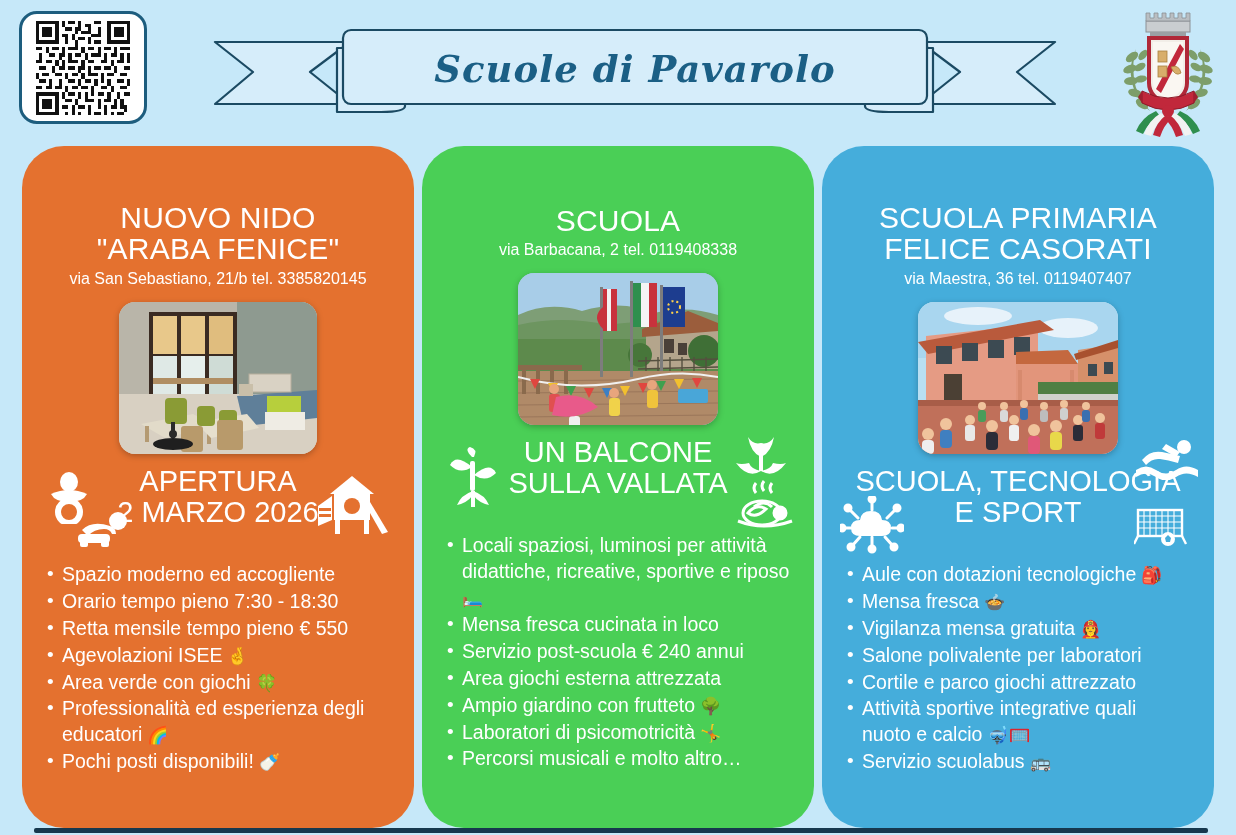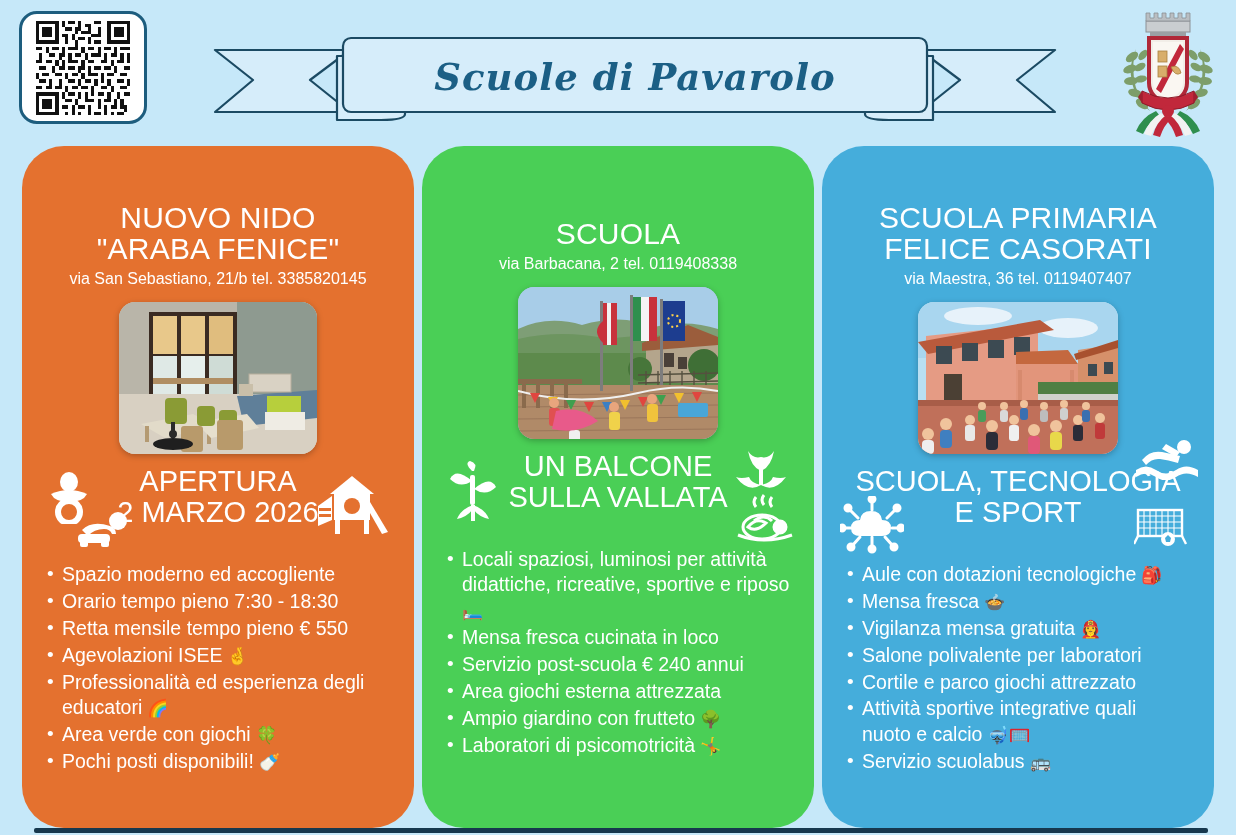--- a/index.html
+++ b/index.html
@@ -21,7 +21,7 @@
   }
   .qr-img { width: 94px; height: 94px; display: block; }
 
-  .ribbon { position: absolute; left: 205px; top: 30px; width: 860px; height: 100px; }
+  .ribbon { position: absolute; left: 205px; top: 22px; width: 860px; height: 100px; }
   .ribbon svg { width: 100%; height: 100%; display: block; }
   .ribbon-title {
     position: absolute; left: 0; top: 0; width: 860px; height: 100px;

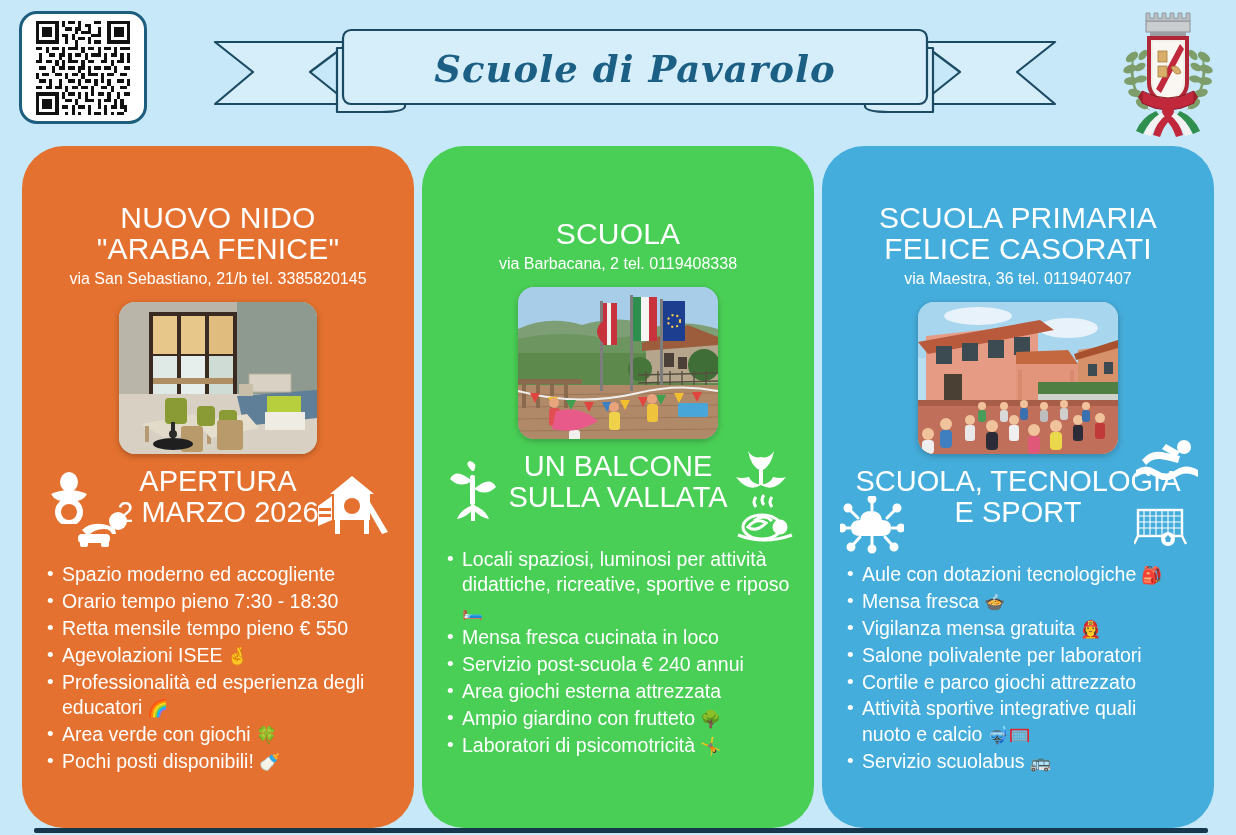--- a/index.html
+++ b/index.html
@@ -410,8 +410,8 @@
         <li><span>Orario tempo pieno 7:30 - 18:30</span> <span class="em"></span></li>
         <li><span>Retta mensile tempo pieno € 550</span> <span class="em"></span></li>
         <li><span>Agevolazioni ISEE</span> <span class="em">🤞</span></li>
+        <li><span>Area verde con giochi</span> <span class="em">🍀</span></li>
         <li><span>Professionalità ed esperienza degli educatori</span> <span class="em">🌈</span></li>
-        <li><span>Area verde con giochi</span> <span class="em">🍀</span></li>
         <li><span>Pochi posti disponibili!</span> <span class="em">🍼</span></li>
       </ul>
     </div>

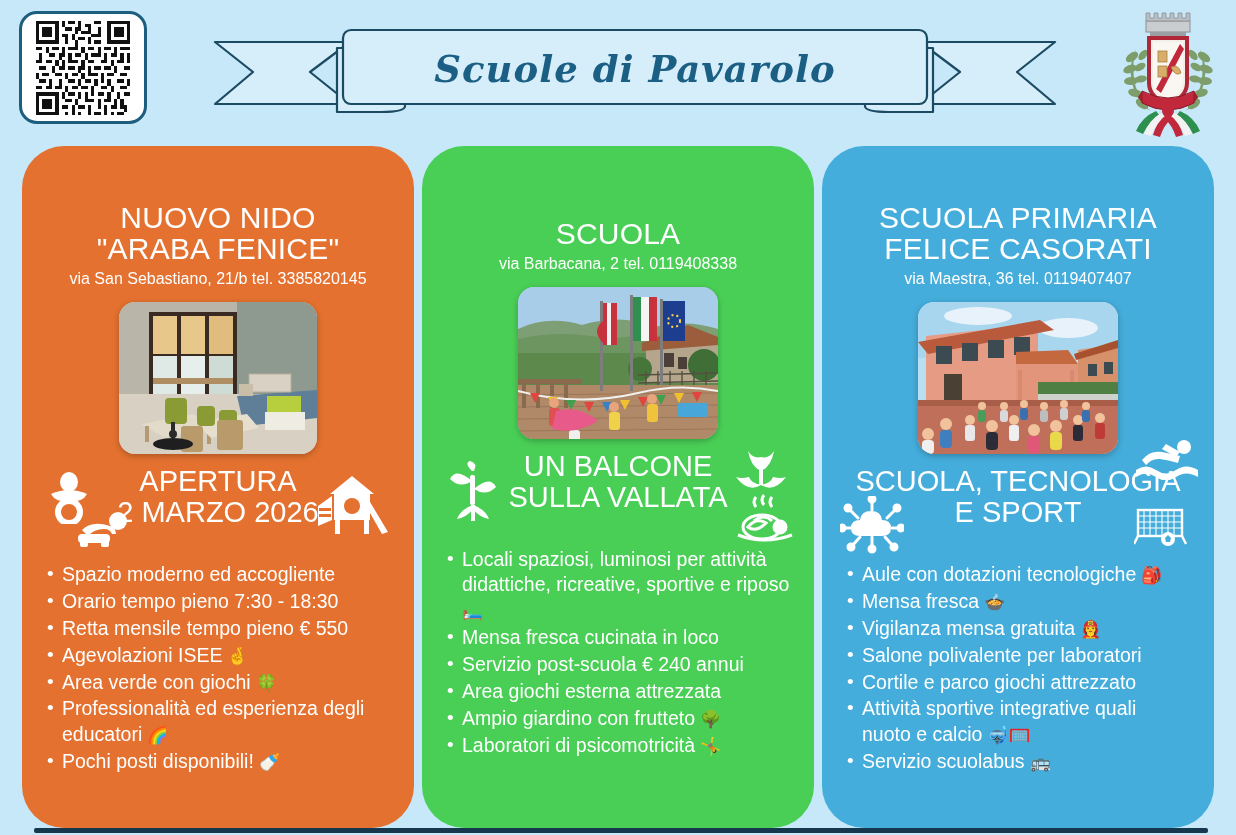--- a/index.html
+++ b/index.html
@@ -553,6 +553,7 @@
         <li><span>Area giochi esterna attrezzata</span> <span class="em"></span></li>
         <li><span>Ampio giardino con frutteto</span> <span class="em">🌳</span></li>
         <li><span>Laboratori di psicomotricità</span> <span class="em">🤸</span></li>
+        <li><span>Percorsi musicali e molto altro…</span> <span class="em"></span></li>
       </ul>
     </div>
 

